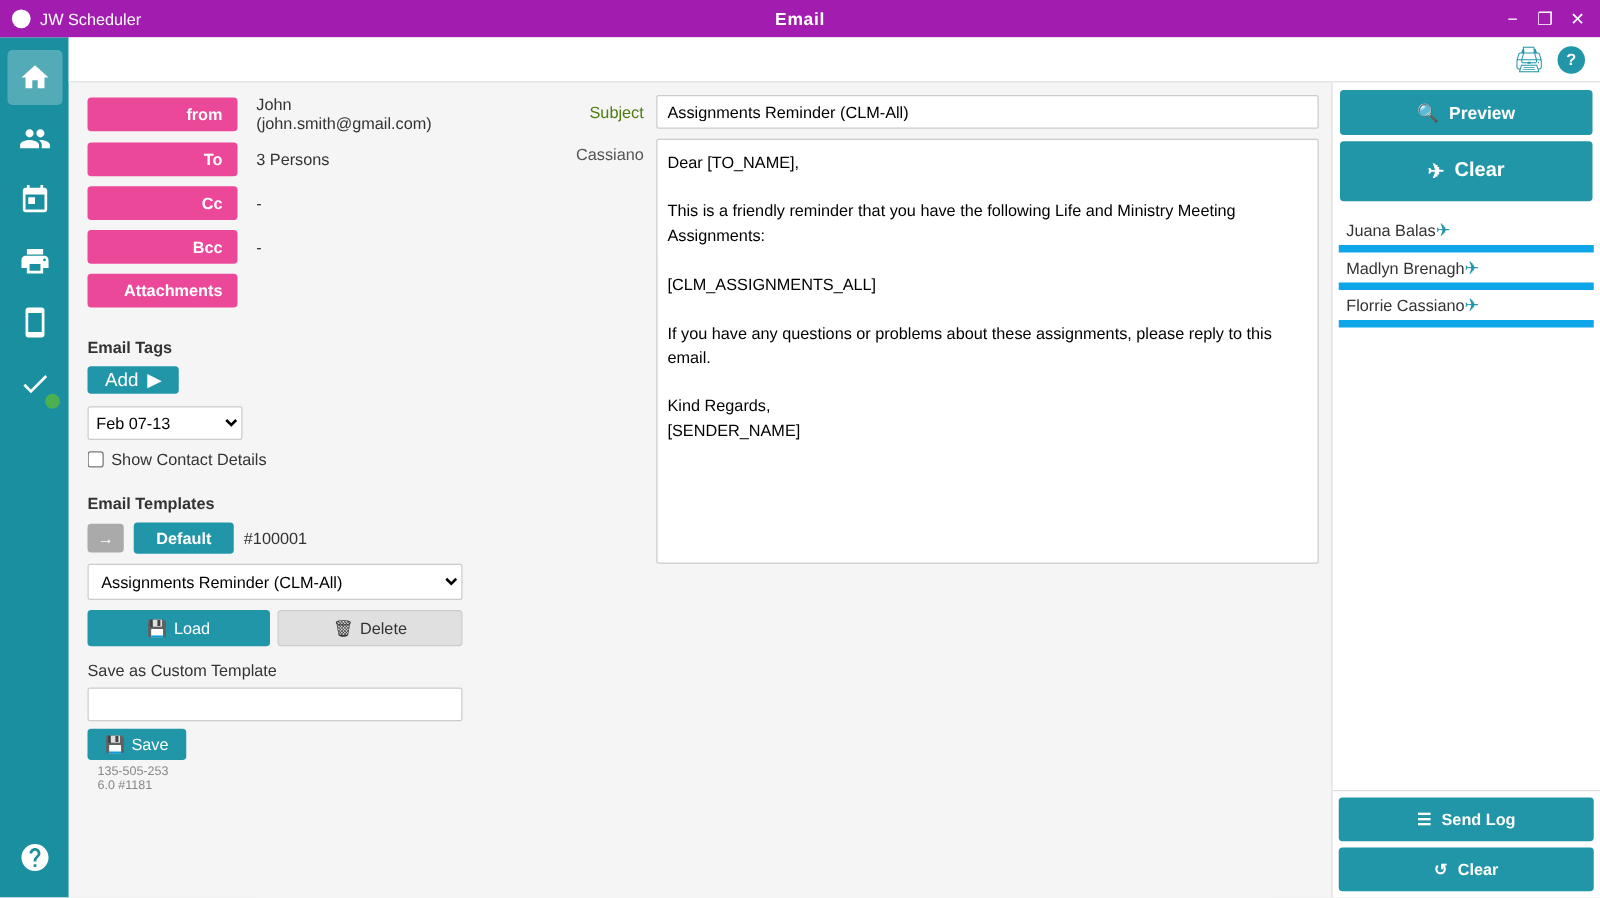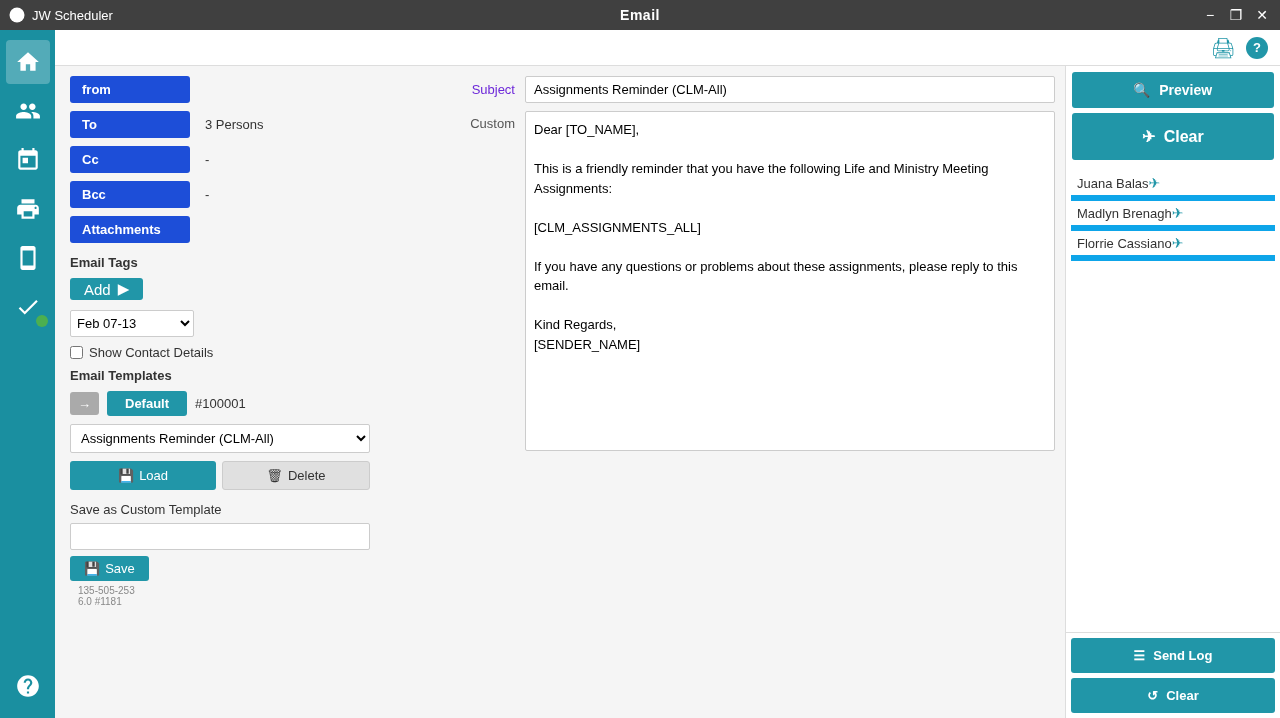--- a/index.html
+++ b/index.html
@@ -7,7 +7,7 @@
 
     
     .title-bar {
-      background: #404040;
+      background: #a21caf;
       color: white;
       height: 30px;
       display: flex;

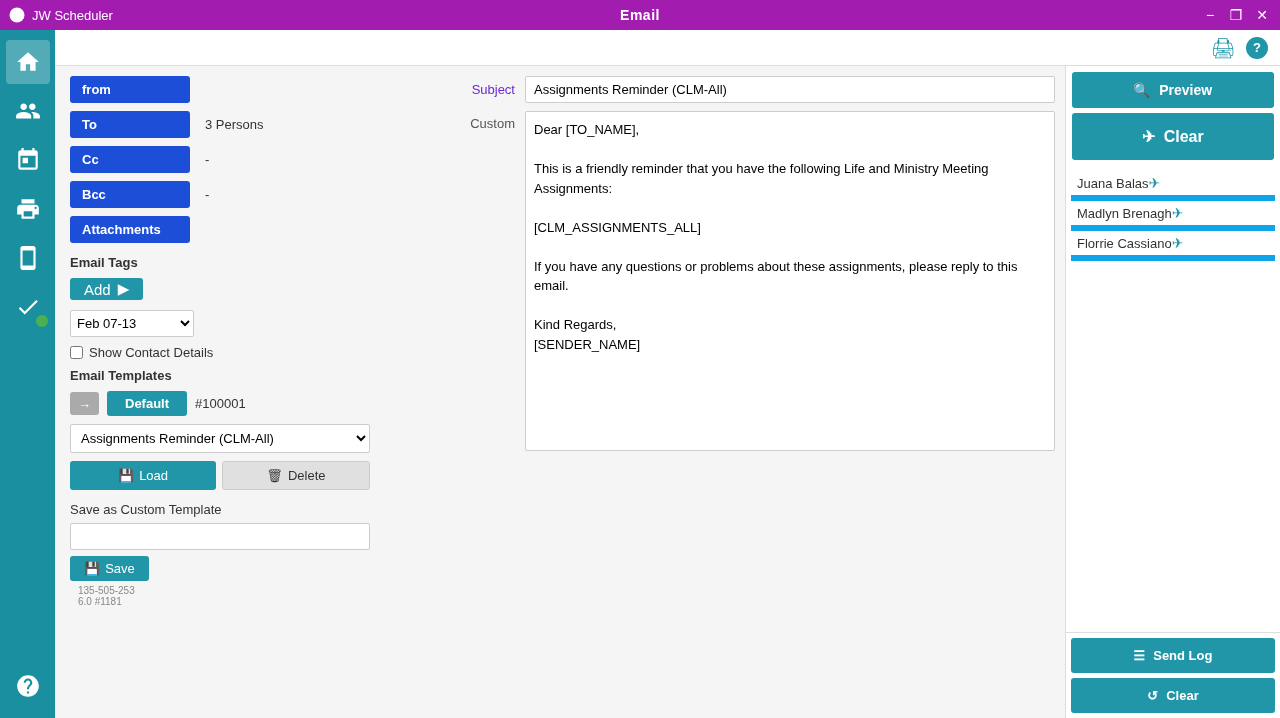--- a/index.html
+++ b/index.html
@@ -70,12 +70,12 @@
     
     .field-row { display: flex; align-items: center; margin-bottom: 8px; }
     .field-btn {
-      background: #1d4ed8;
+      background: #ec4899;
       color: white;
       border: none;
       padding: 6px 12px;
       width: 120px;
-      text-align: left;
+      text-align: right;
       cursor: pointer;
       font-size: 13px;
       font-weight: 600;

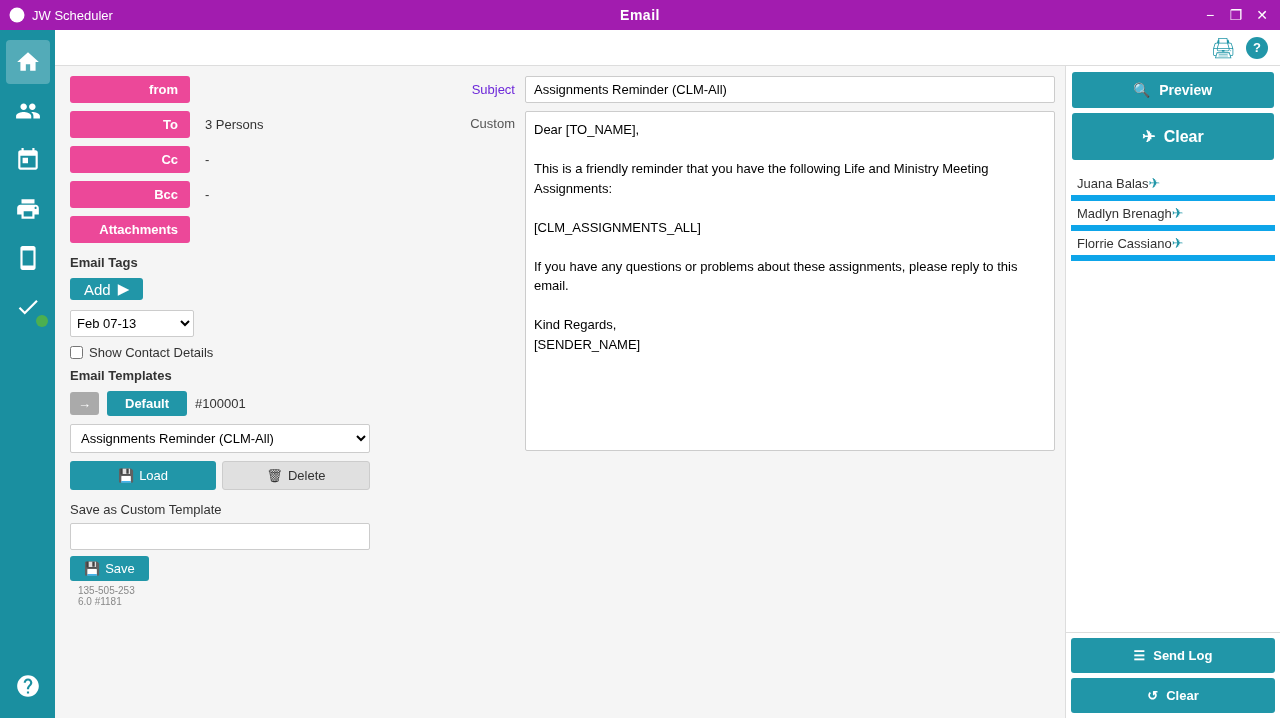--- a/index.html
+++ b/index.html
@@ -256,6 +256,7 @@
         
         <div class="field-row">
           <button class="field-btn">from</button>
+          <span class="field-value">John (john.smith@gmail.com)</span>
         </div>
         
         <div class="field-row">

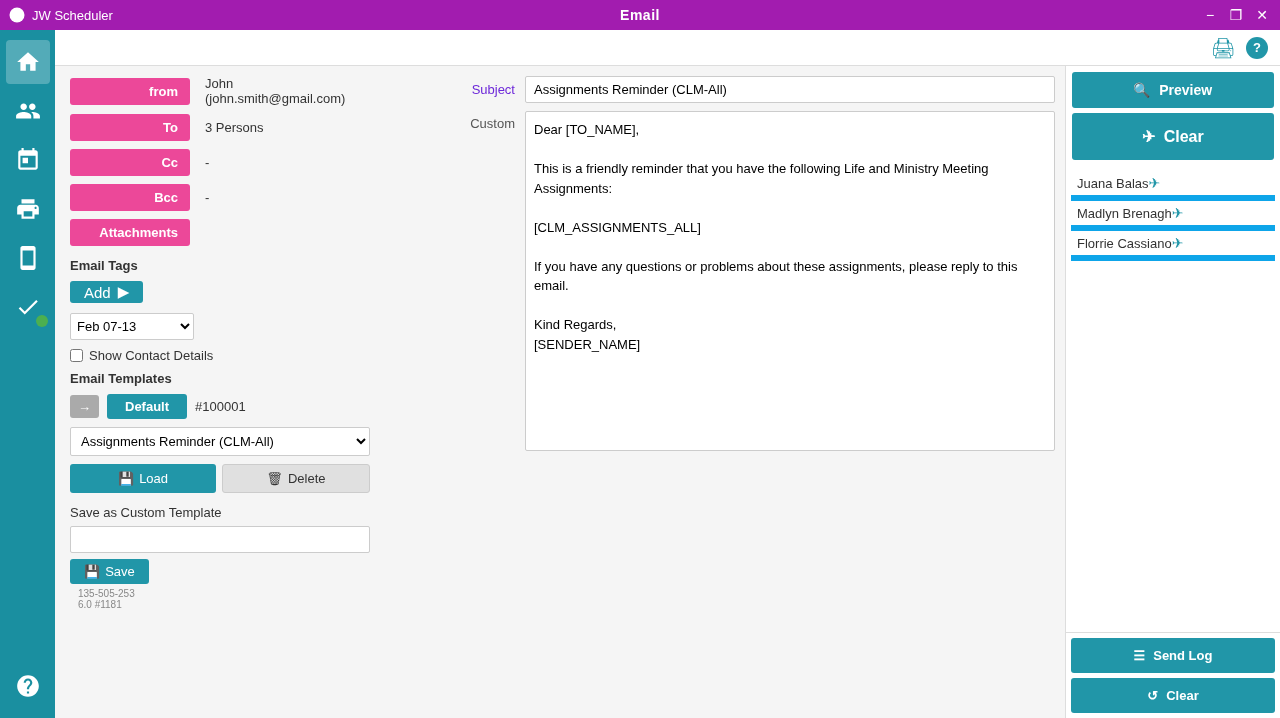--- a/index.html
+++ b/index.html
@@ -85,7 +85,7 @@
     .field-value { margin-left: 15px; color: #333; font-size: 13px; }
 
     .subject-row { display: flex; align-items: center; margin-bottom: 8px; }
-    .subject-label { width: 120px; text-align: right; color: #6d28d9; font-size: 13px; flex-shrink: 0; margin-right: 10px; }
+    .subject-label { width: 120px; text-align: right; color: #4d7c0f; font-size: 13px; flex-shrink: 0; margin-right: 10px; }
     .subject-input {
       flex: 1;
       border: 1px solid #ccc;

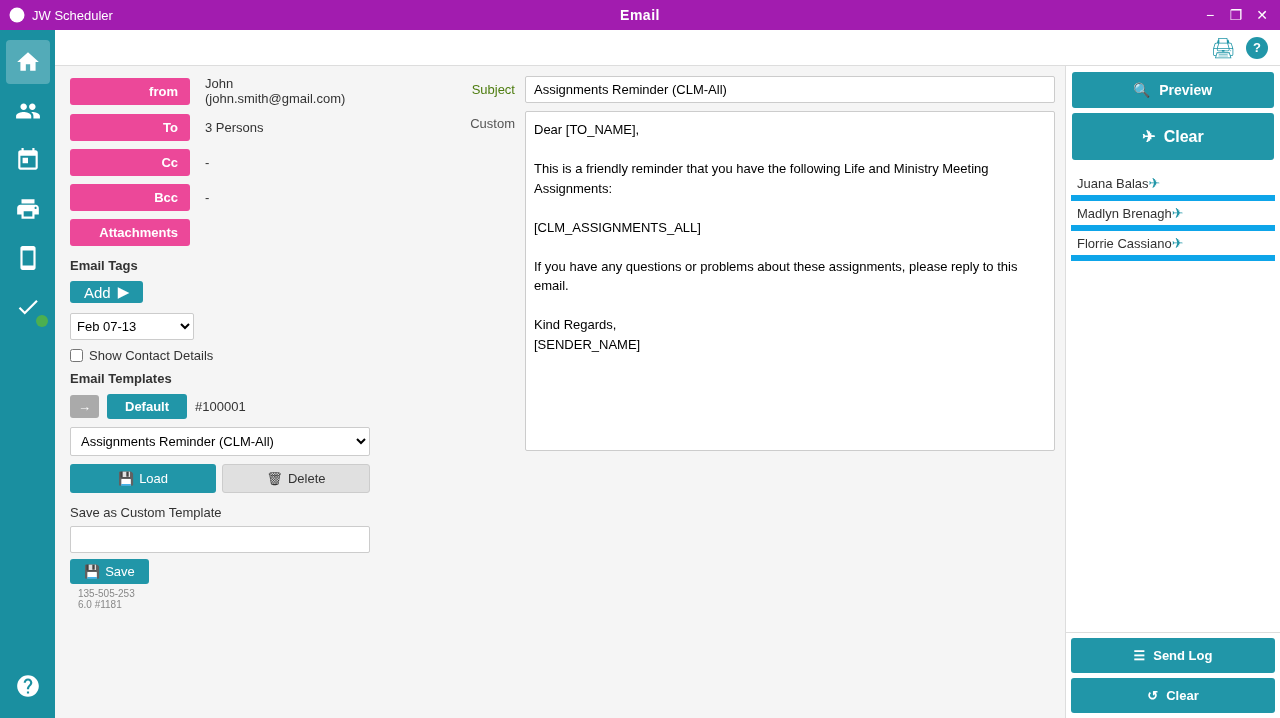--- a/index.html
+++ b/index.html
@@ -335,7 +335,7 @@
           <input type="text" class="subject-input" value="Assignments Reminder (CLM-All)" style="">
         </div>
         <div class="message-row">
-          <span class="message-label">Custom</span>
+          <span class="message-label">Cassiano</span>
           <textarea class="message-textarea" style="">Dear [TO_NAME],
 
 This is a friendly reminder that you have the following Life and Ministry Meeting Assignments:

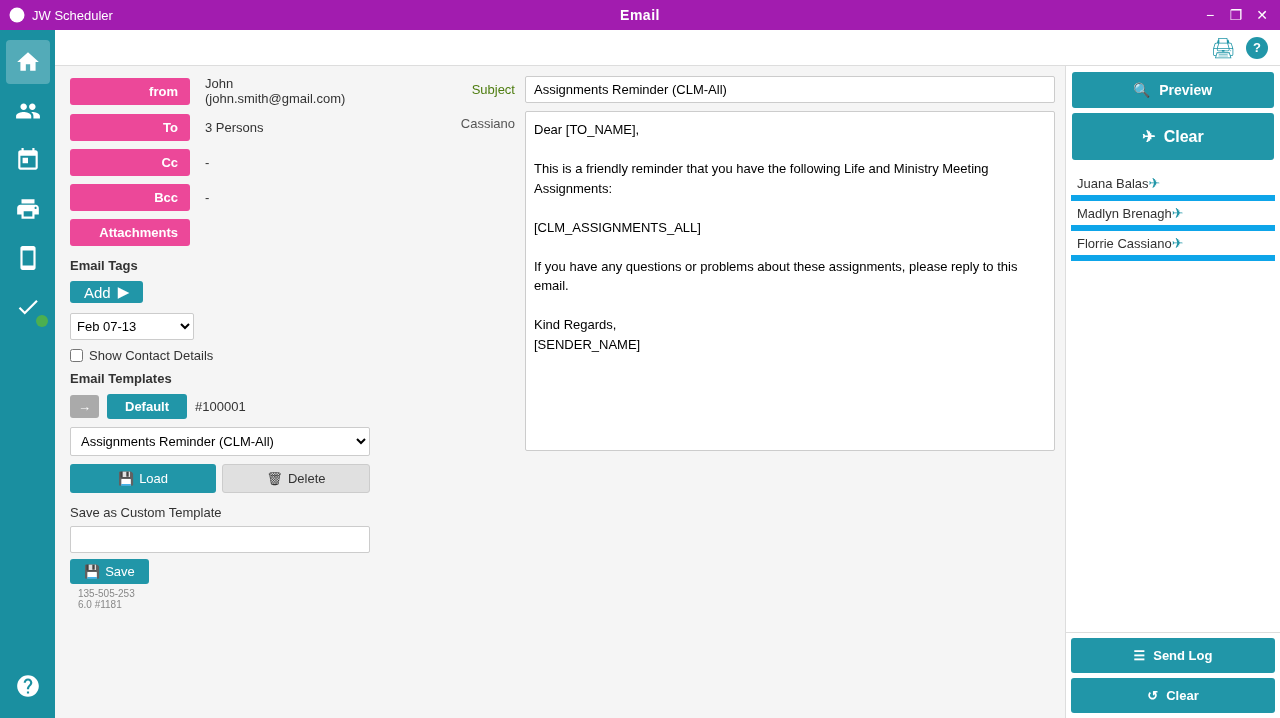--- a/index.html
+++ b/index.html
@@ -274,7 +274,7 @@
           <span class="field-value">-</span>
         </div>
         
-        <div class="field-row" style="margin-bottom:12px;">
+        <div class="field-row" style="margin-bottom:24px;">
           <button class="field-btn">Attachments</button>
         </div>
 

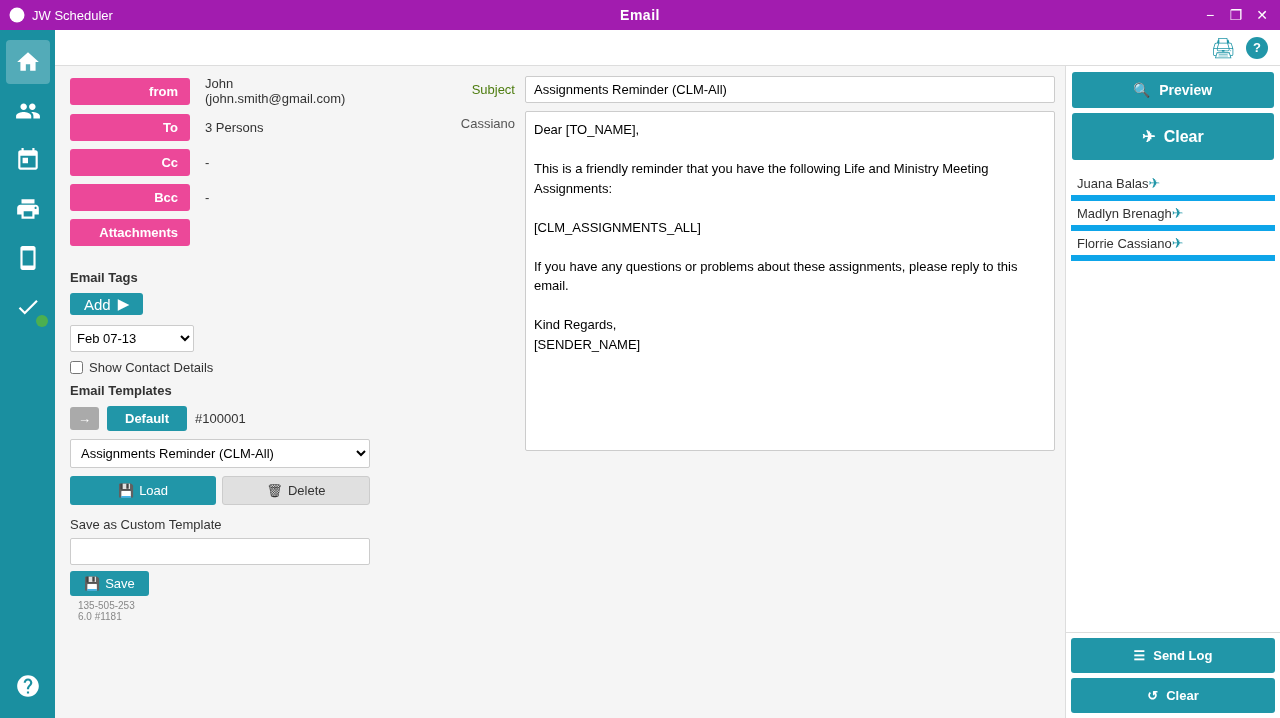--- a/index.html
+++ b/index.html
@@ -140,7 +140,7 @@
       margin-bottom: 8px;
       border-radius: 2px;
     }
-    .checkbox-row { display: flex; align-items: center; gap: 6px; margin-bottom: 8px; font-size: 13px; color: #333; }
+    .checkbox-row { display: flex; align-items: center; gap: 6px; margin-bottom: 20px; font-size: 13px; color: #333; }
 
     
     .template-row { display: flex; align-items: center; gap: 8px; margin-bottom: 8px; }

